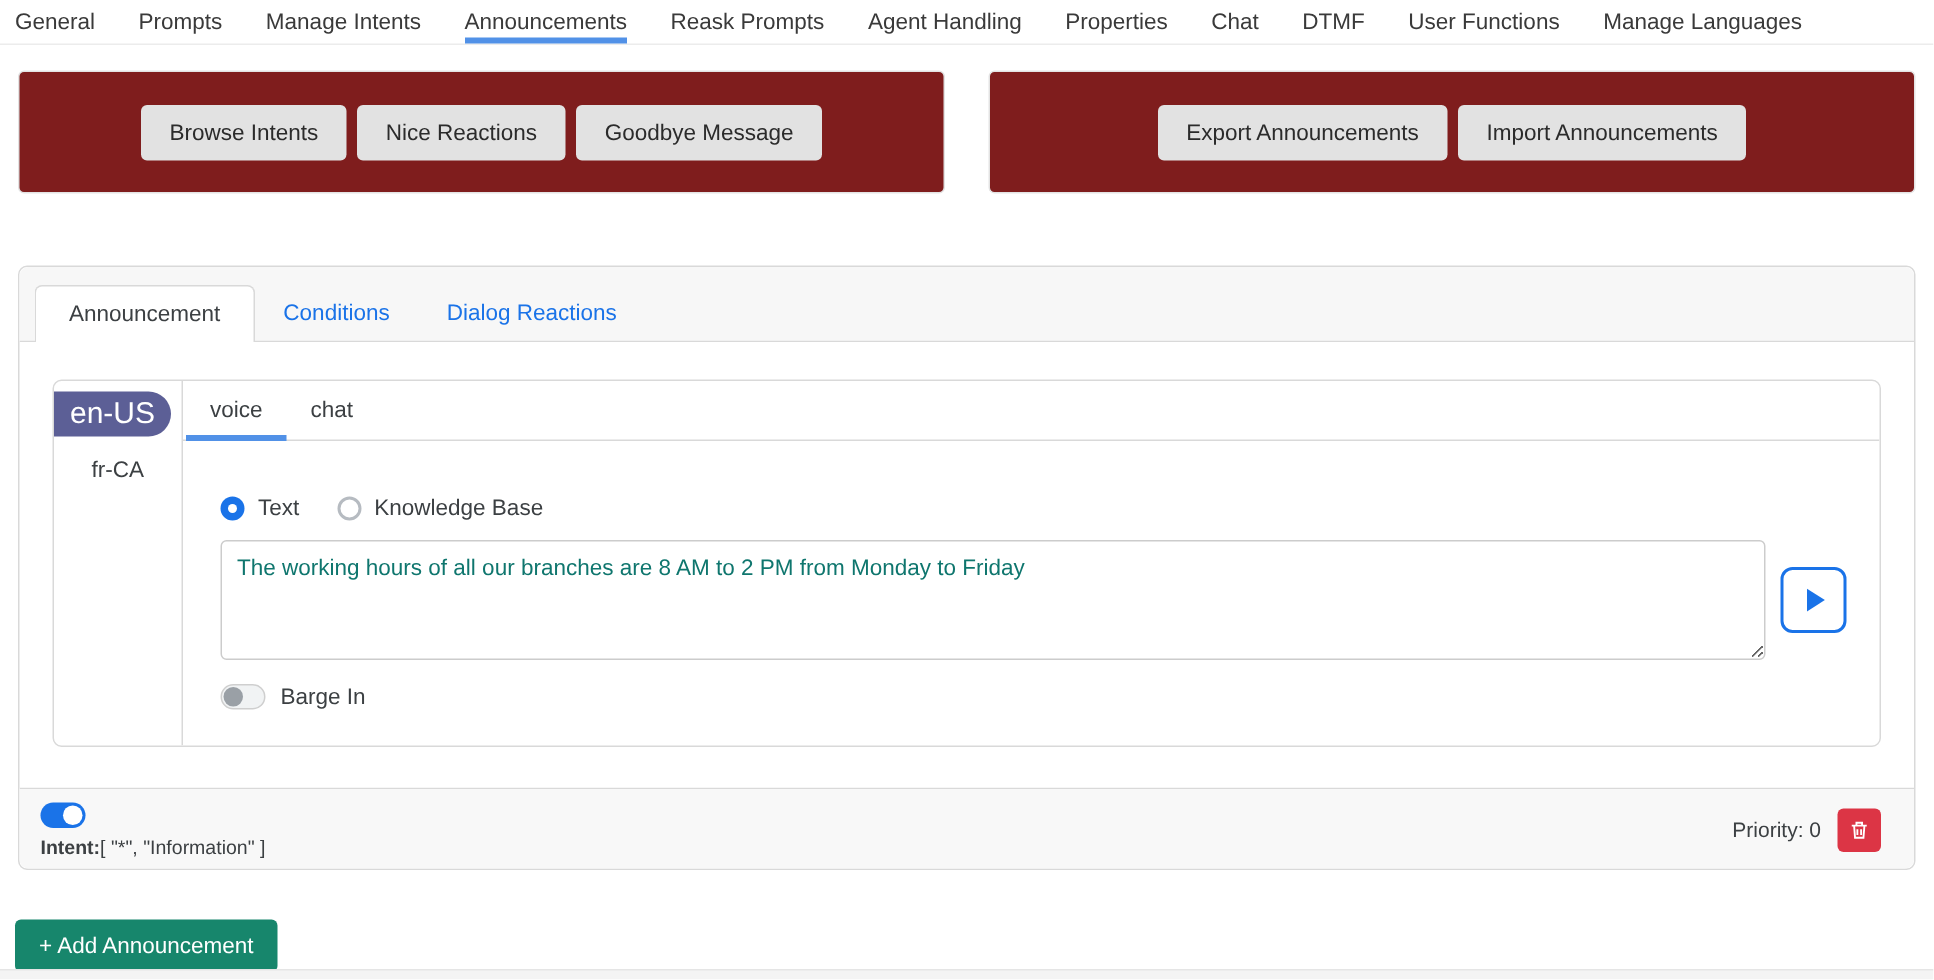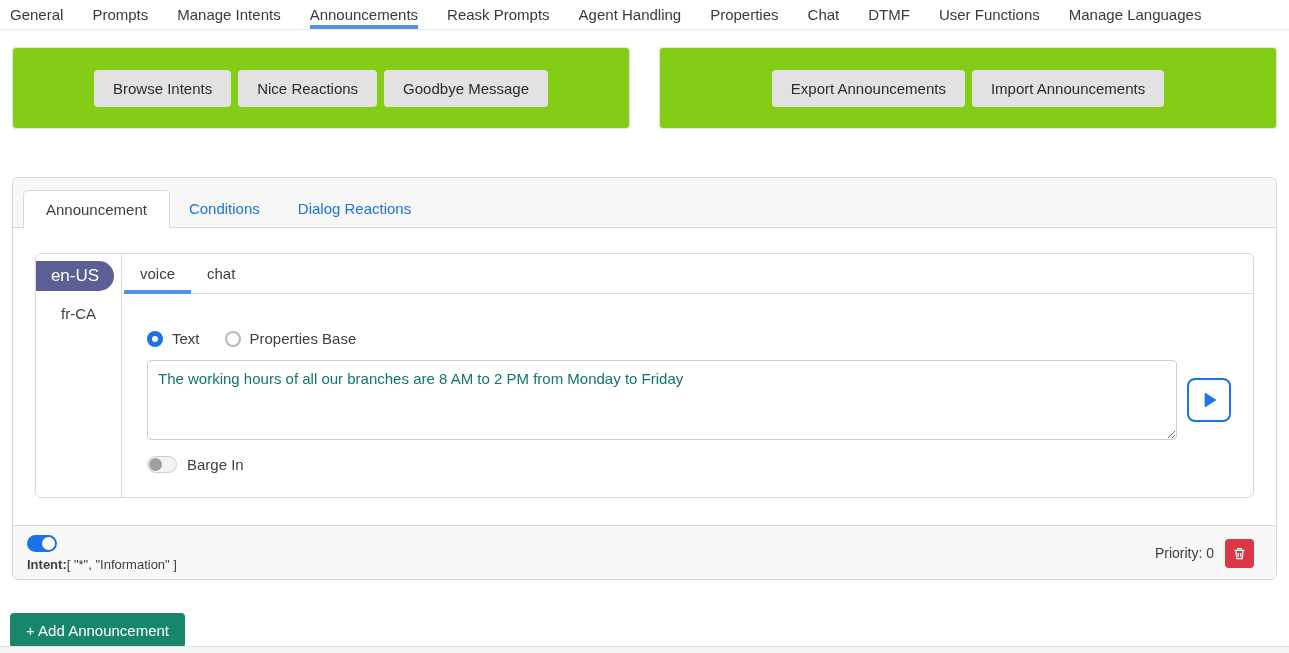--- a/index.html
+++ b/index.html
@@ -36,7 +36,7 @@
   .panel{
     flex:1;height:82px;border:1px solid #e3e3e3;border-radius:4px;
     display:flex;align-items:center;justify-content:center;gap:7px;
-    background:#84cc16;
+    background:#7f1d1d;
   }
   .gray-btn{
     background:var(--button_gray);border:none;border-radius:4px;

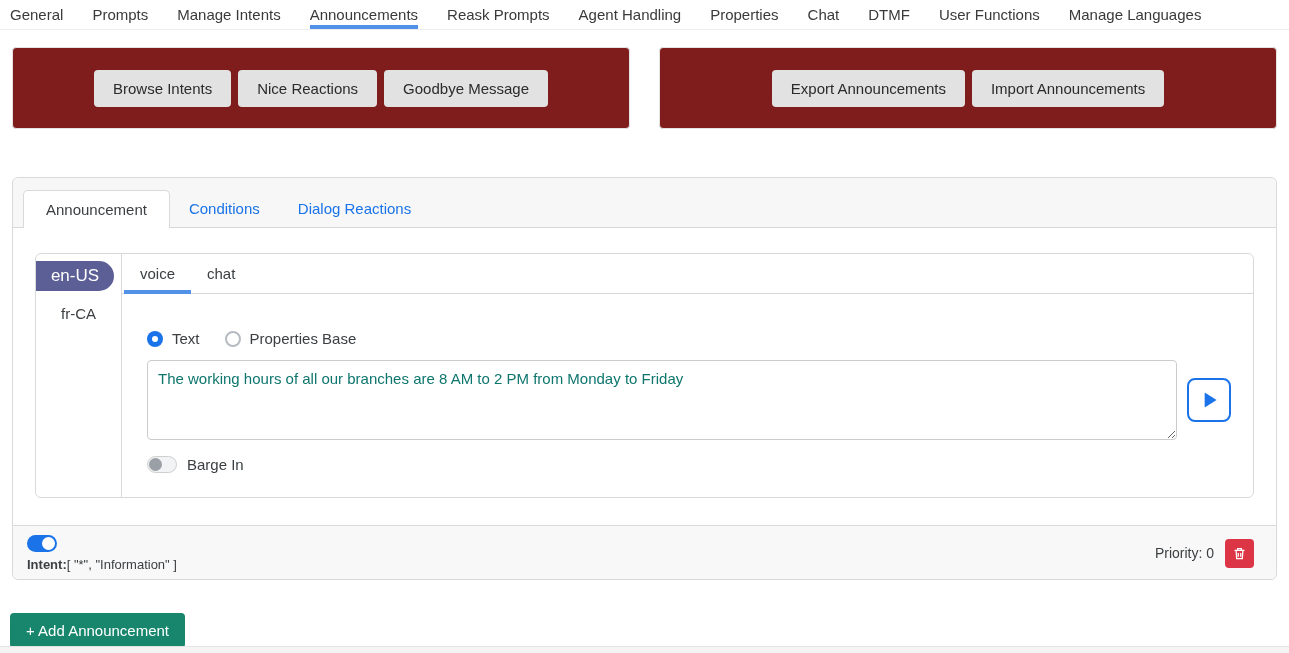--- a/index.html
+++ b/index.html
@@ -71,7 +71,7 @@
   .lang-pill{
     margin-top:7px;width:78px;height:30px;border-radius:0 16px 16px 0;
     background:var(--lang_pill);color:#fff;display:flex;align-items:center;
-    justify-content:center;font-size:17px;cursor:pointer;
+    justify-content:center;font-size:20px;cursor:pointer;
   }
   .lang-item{
     margin-top:14px;text-align:center;font-size:15px;color:#3c4043;

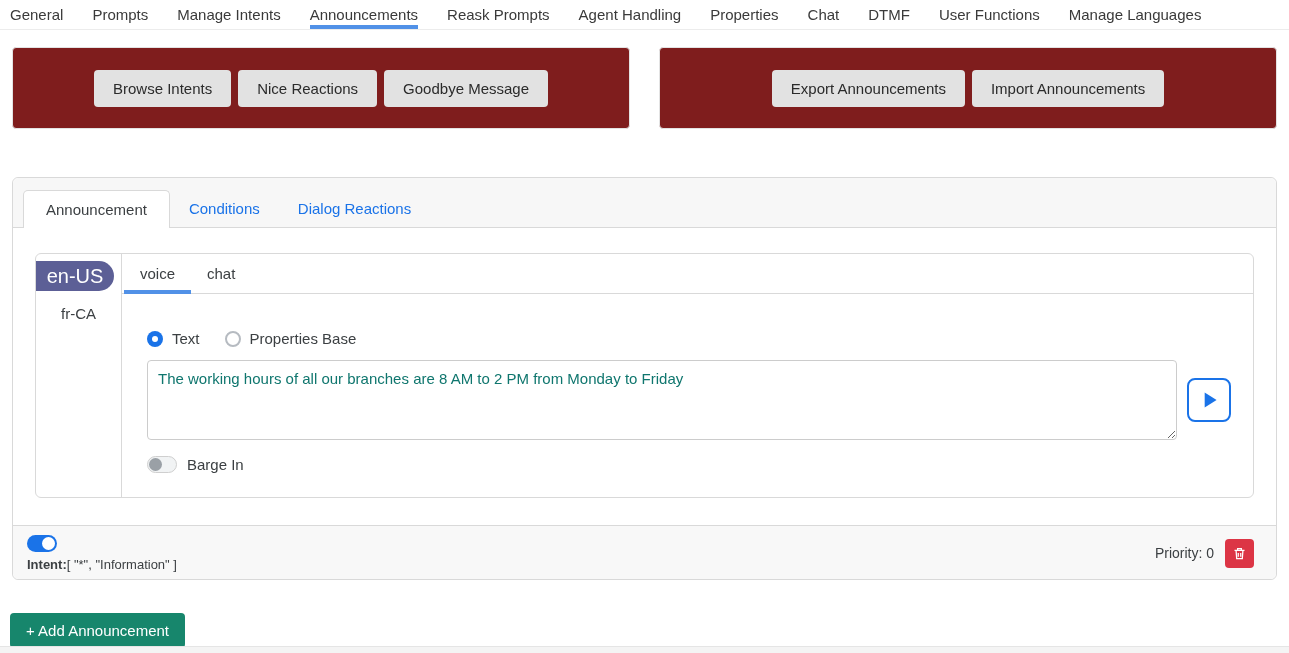--- a/index.html
+++ b/index.html
@@ -219,7 +219,7 @@
             <span class="radio selected"></span>
             <span class="radio-label">Text</span>
             <span class="radio unselected"></span>
-            <span class="radio-label">Properties Base</span>
+            <span class="radio-label">Knowledge Base</span>
           </div>
 
           <div class="text-row">

